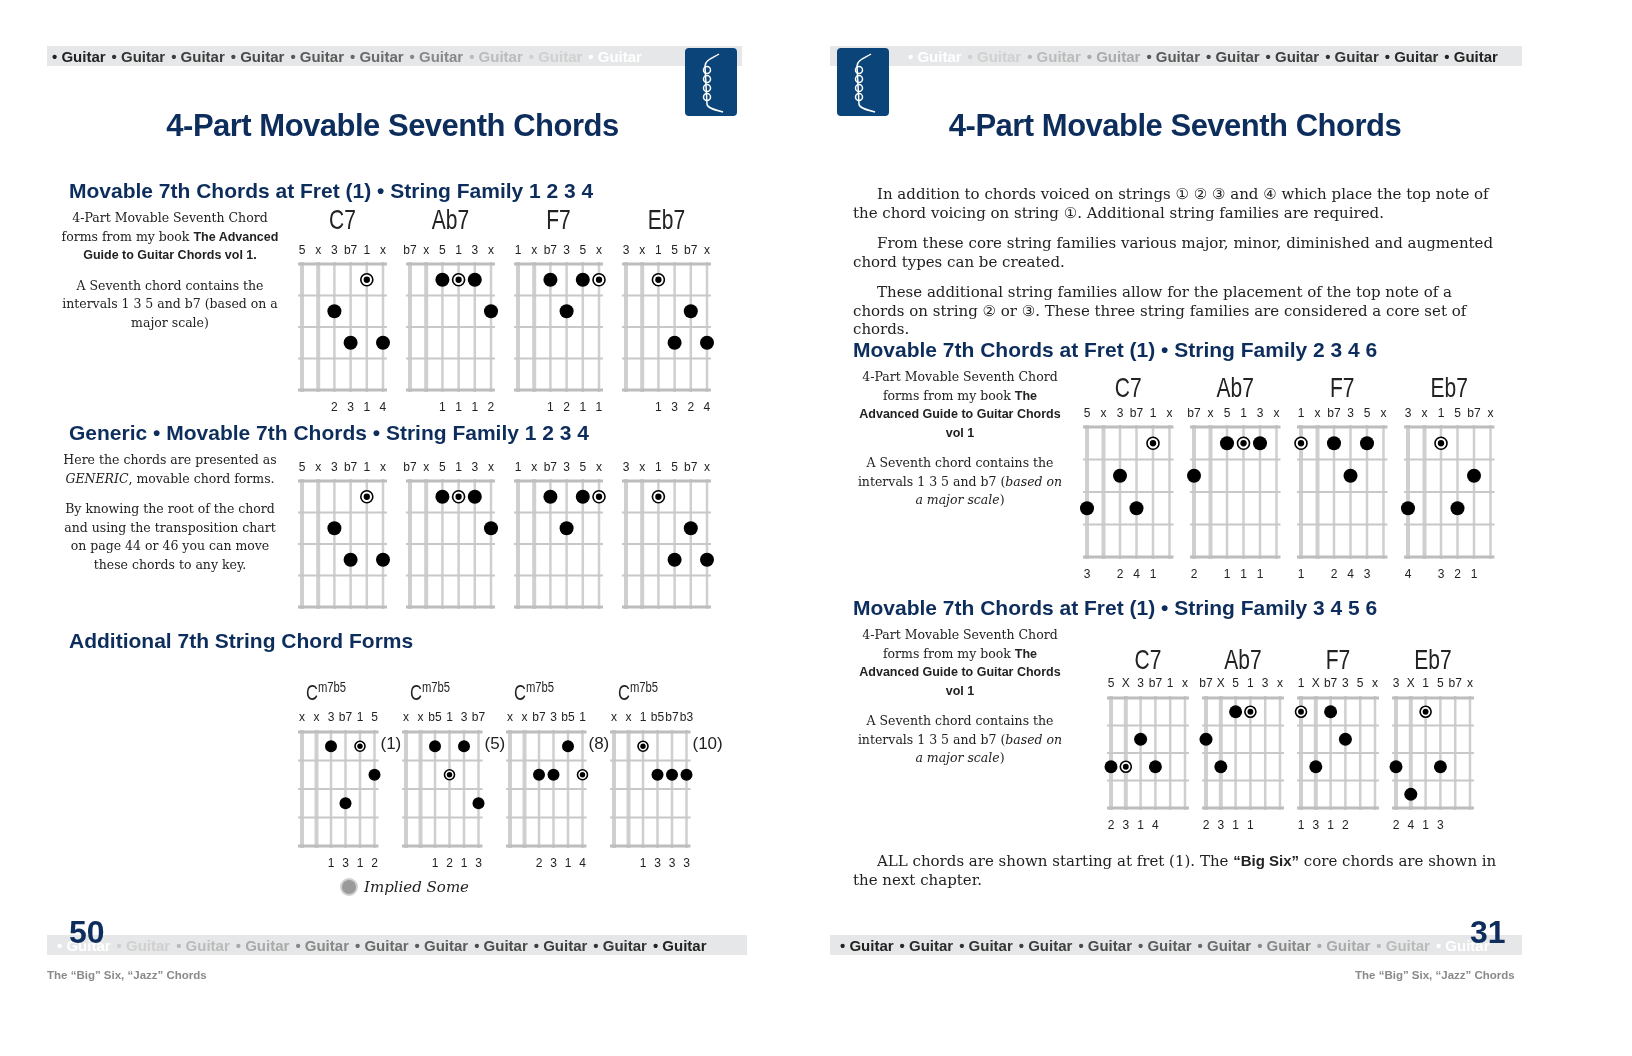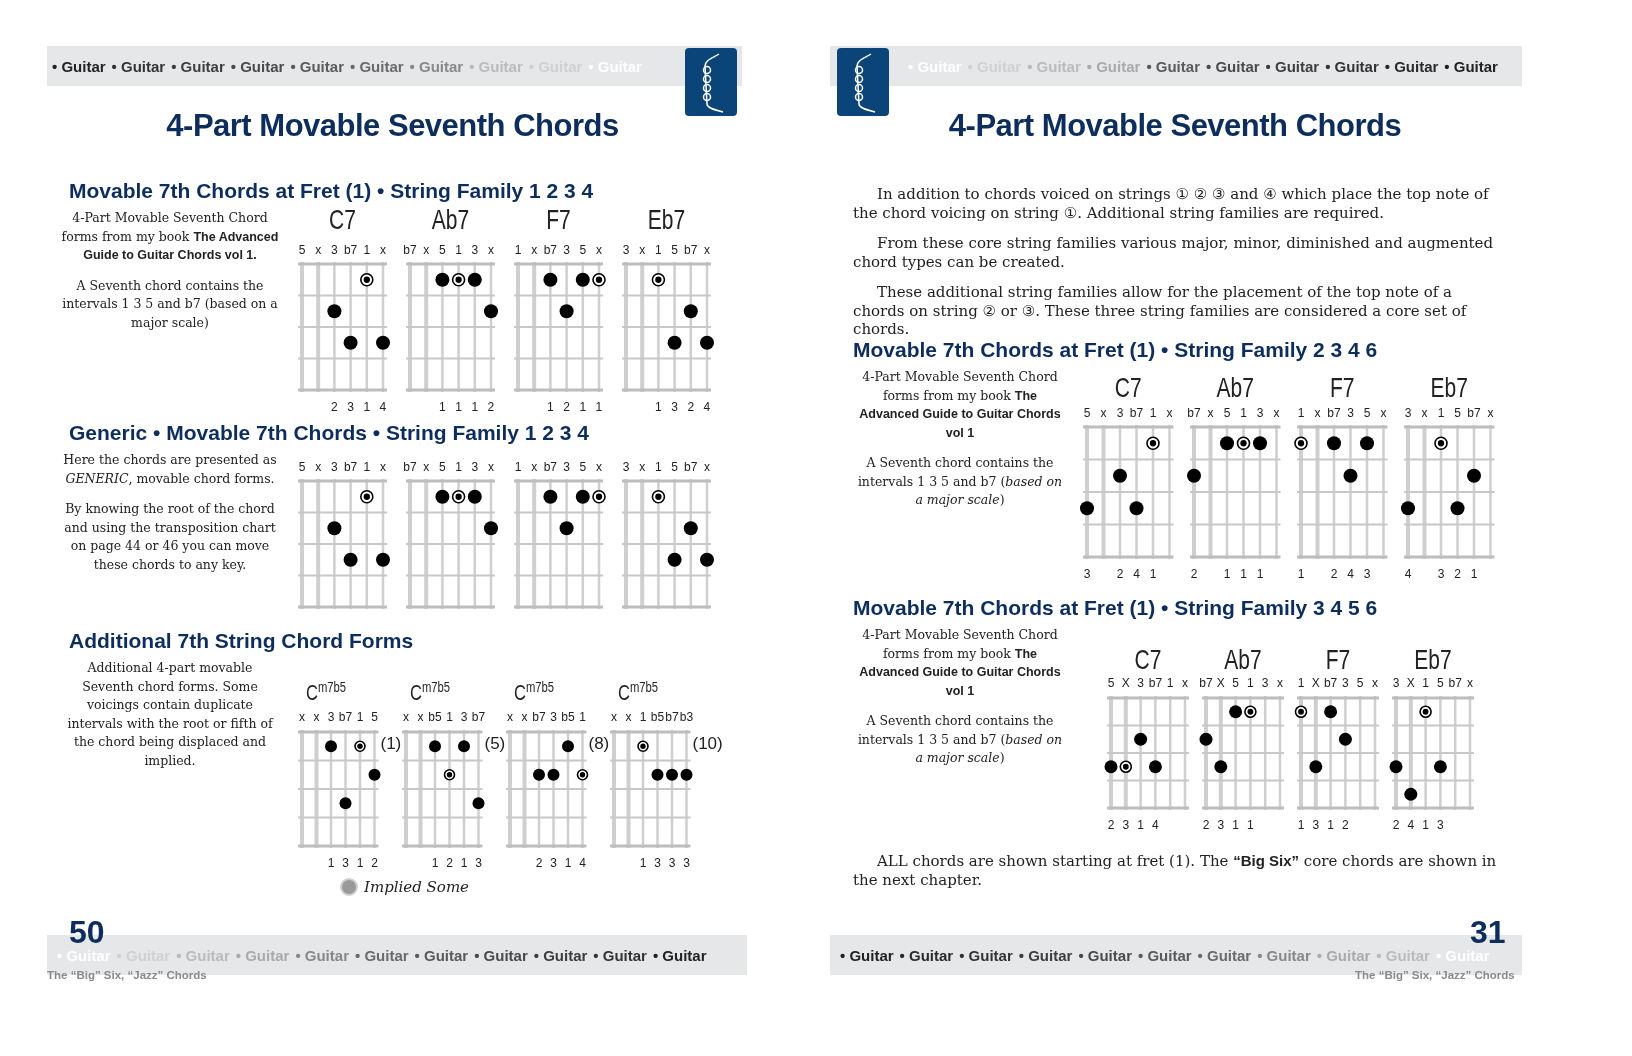--- a/index.html
+++ b/index.html
@@ -7,7 +7,7 @@
   .page{position:absolute;top:0;height:1056px;}
   #left{left:0;width:790px;}
   #right{left:815px;width:817px;}
-  .band{position:absolute;height:40px;background:#e6e7e8;display:flex;align-items:center;font-family:"Liberation Sans",sans-serif;font-weight:bold;font-size:15px;white-space:nowrap;overflow:hidden;}
+  .band{position:absolute;height:20px;background:#e6e7e8;display:flex;align-items:center;font-family:"Liberation Sans",sans-serif;font-weight:bold;font-size:15px;white-space:nowrap;overflow:hidden;}
   .band span{margin-right:6px;}
   .tab{position:absolute;width:52px;height:68px;background:#0b4478;border-radius:4px;}
   .tab svg{position:absolute;left:8px;top:4px;}

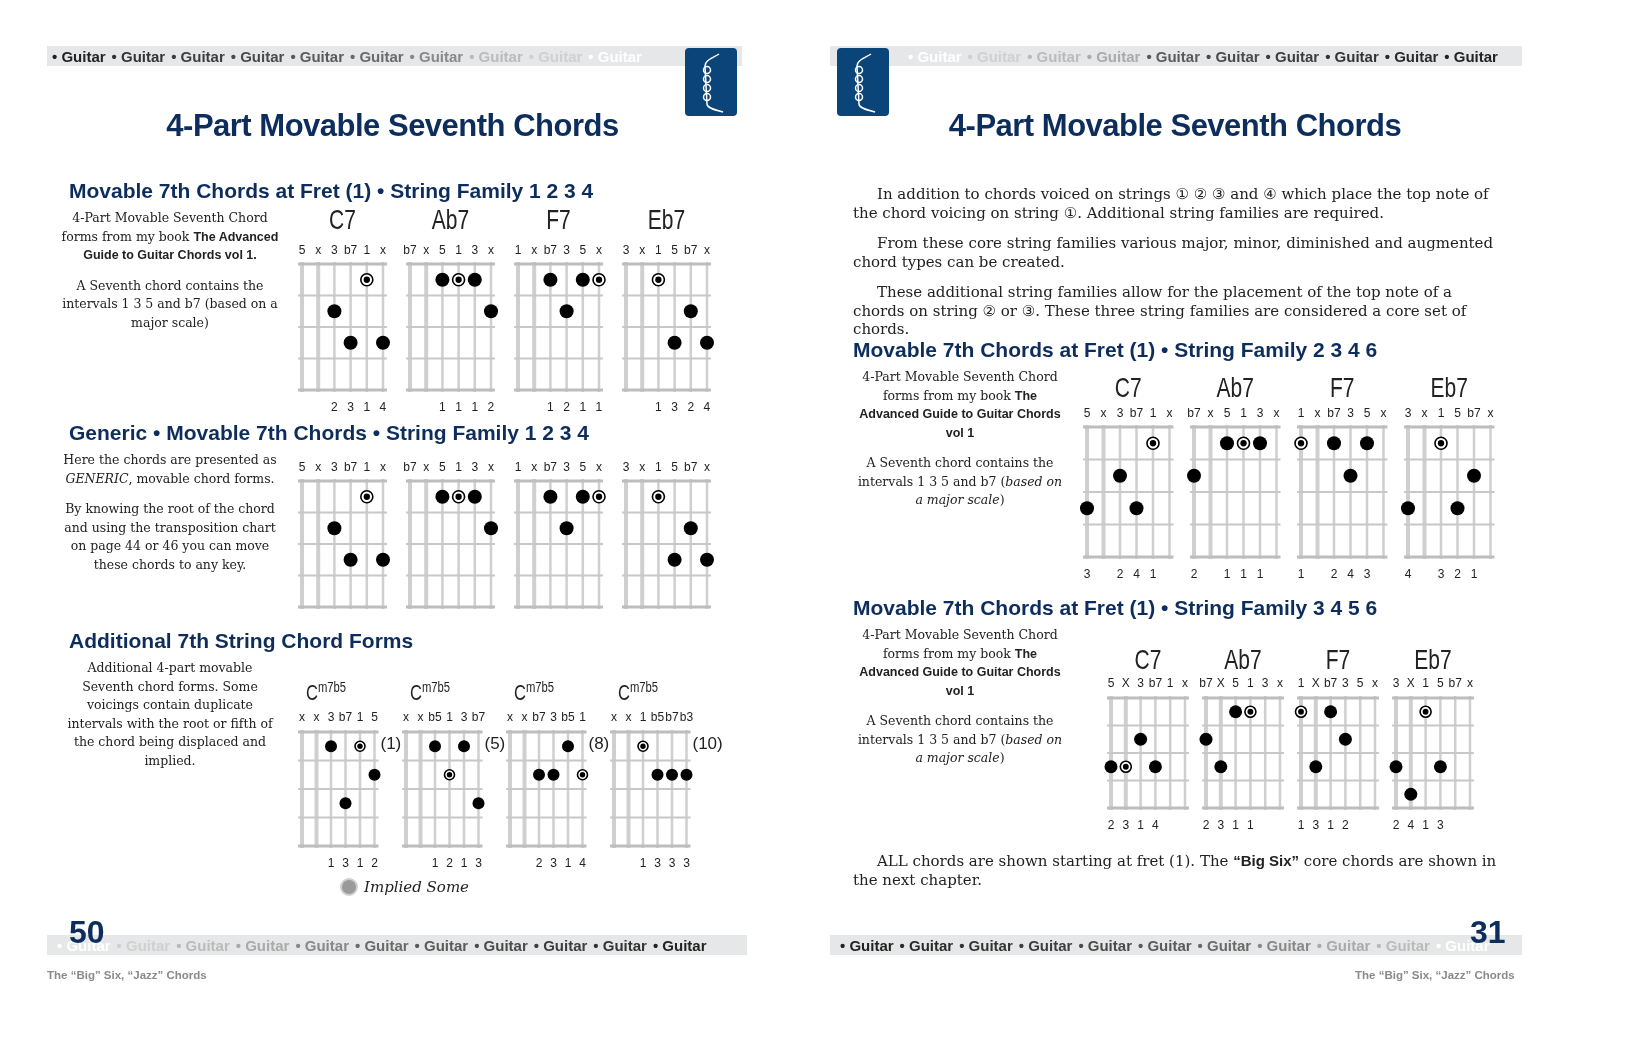--- a/index.html
+++ b/index.html
@@ -73,9 +73,6 @@
   <div id="left_s2"></div>
 
   <div class="h2" style="left:69px;top:629px;">Additional 7th String Chord Forms</div>
-  <div class="side" style="left:60px;width:220px;top:659px;">
-    <p>Additional 4-part movable Seventh chord forms. Some voicings contain duplicate intervals with the root or fifth of the chord being displaced and implied.</p>
-  </div>
   <div id="left_s3"></div>
 
   <div class="legend" style="left:340px;top:878px;">

